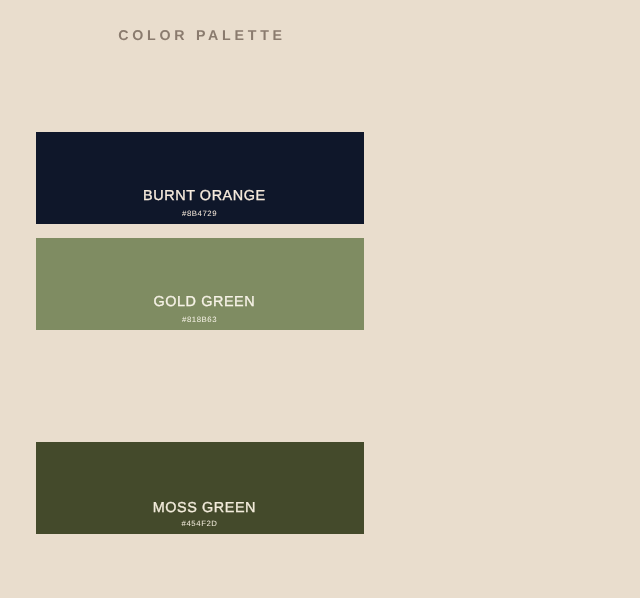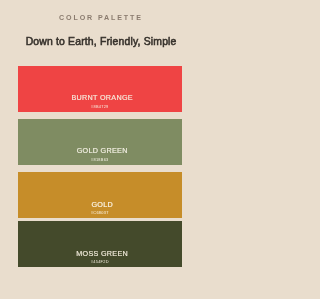--- a/index.html
+++ b/index.html
@@ -28,7 +28,6 @@
 <div class="card" style="background: rgb(233, 221, 205);">
 
   <div class="eyebrow" style="color: rgb(138, 123, 110);">COLOR PALETTE</div>
-  <div class="headline" style="color: rgb(55, 50, 44); -webkit-text-stroke: 0.55px rgb(55, 50, 44);">Down to Earth, Friendly, Simple</div>
 
   <div class="swatch" id="s0" style="top: 65.6px; background: #ef4444; color: rgb(247, 235, 221);">
     <div class="sw-name" style="top: 28.7px; -webkit-text-stroke: 0.16px rgb(247, 235, 221);">BURNT ORANGE</div>

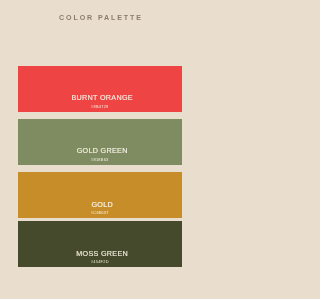--- a/index.html
+++ b/index.html
@@ -29,7 +29,7 @@
 
   <div class="eyebrow" style="color: rgb(138, 123, 110);">COLOR PALETTE</div>
 
-  <div class="swatch" id="s0" style="top: 65.6px; background: #ef4444; color: rgb(247, 235, 221);">
+  <div class="swatch" id="s0" style="top: 65.6px; background: #0f172a; color: rgb(247, 235, 221);">
     <div class="sw-name" style="top: 28.7px; -webkit-text-stroke: 0.16px rgb(247, 235, 221);">BURNT ORANGE</div>
     <div class="sw-hex" style="top:39.3px">#8B4729</div>
   </div>

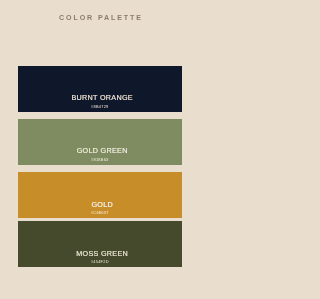--- a/index.html
+++ b/index.html
@@ -39,10 +39,6 @@
     <div class="sw-hex" style="top:39.3px">#818B63</div>
   </div>
 
-  <div class="swatch" id="s2" style="top: 172px; background: rgb(198, 141, 41); color: rgb(253, 247, 234);">
-    <div class="sw-name" style="top: 28.7px; -webkit-text-stroke: 0.16px rgb(253, 247, 234);">GOLD</div>
-    <div class="sw-hex" style="top:39.3px">#C68037</div>
-  </div>
 
   <div class="swatch" id="s3" style="top: 221px; background: rgb(68, 74, 43); color: rgb(243, 236, 220);">
     <div class="sw-name" style="top: 28.7px; -webkit-text-stroke: 0.16px rgb(243, 236, 220);">MOSS GREEN</div>

